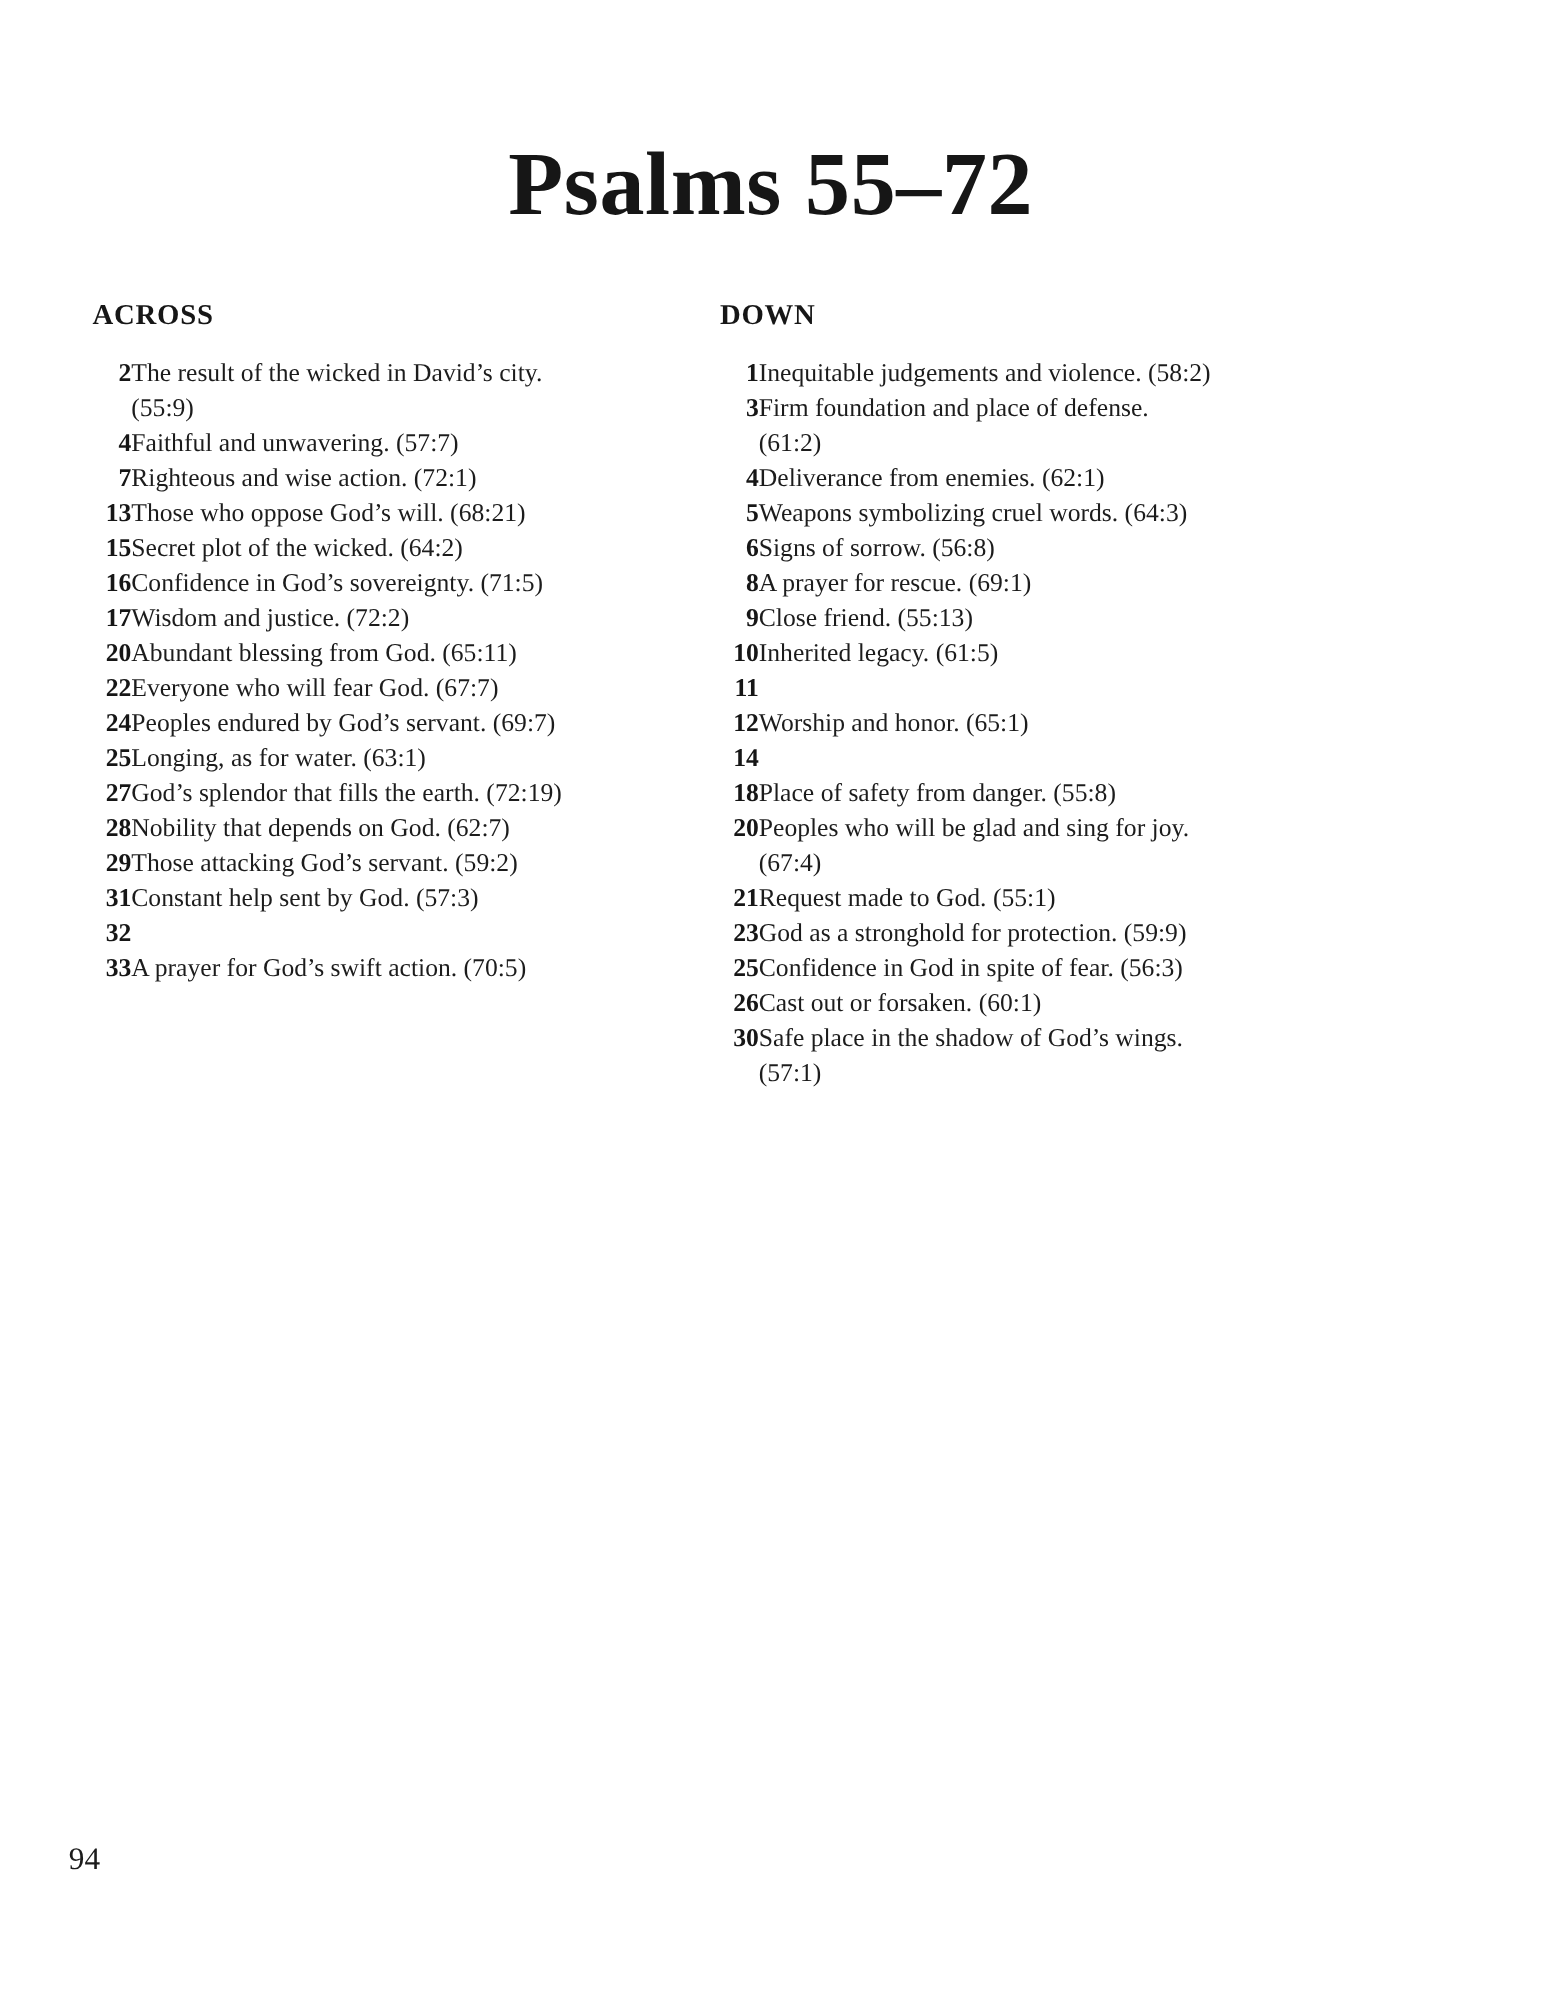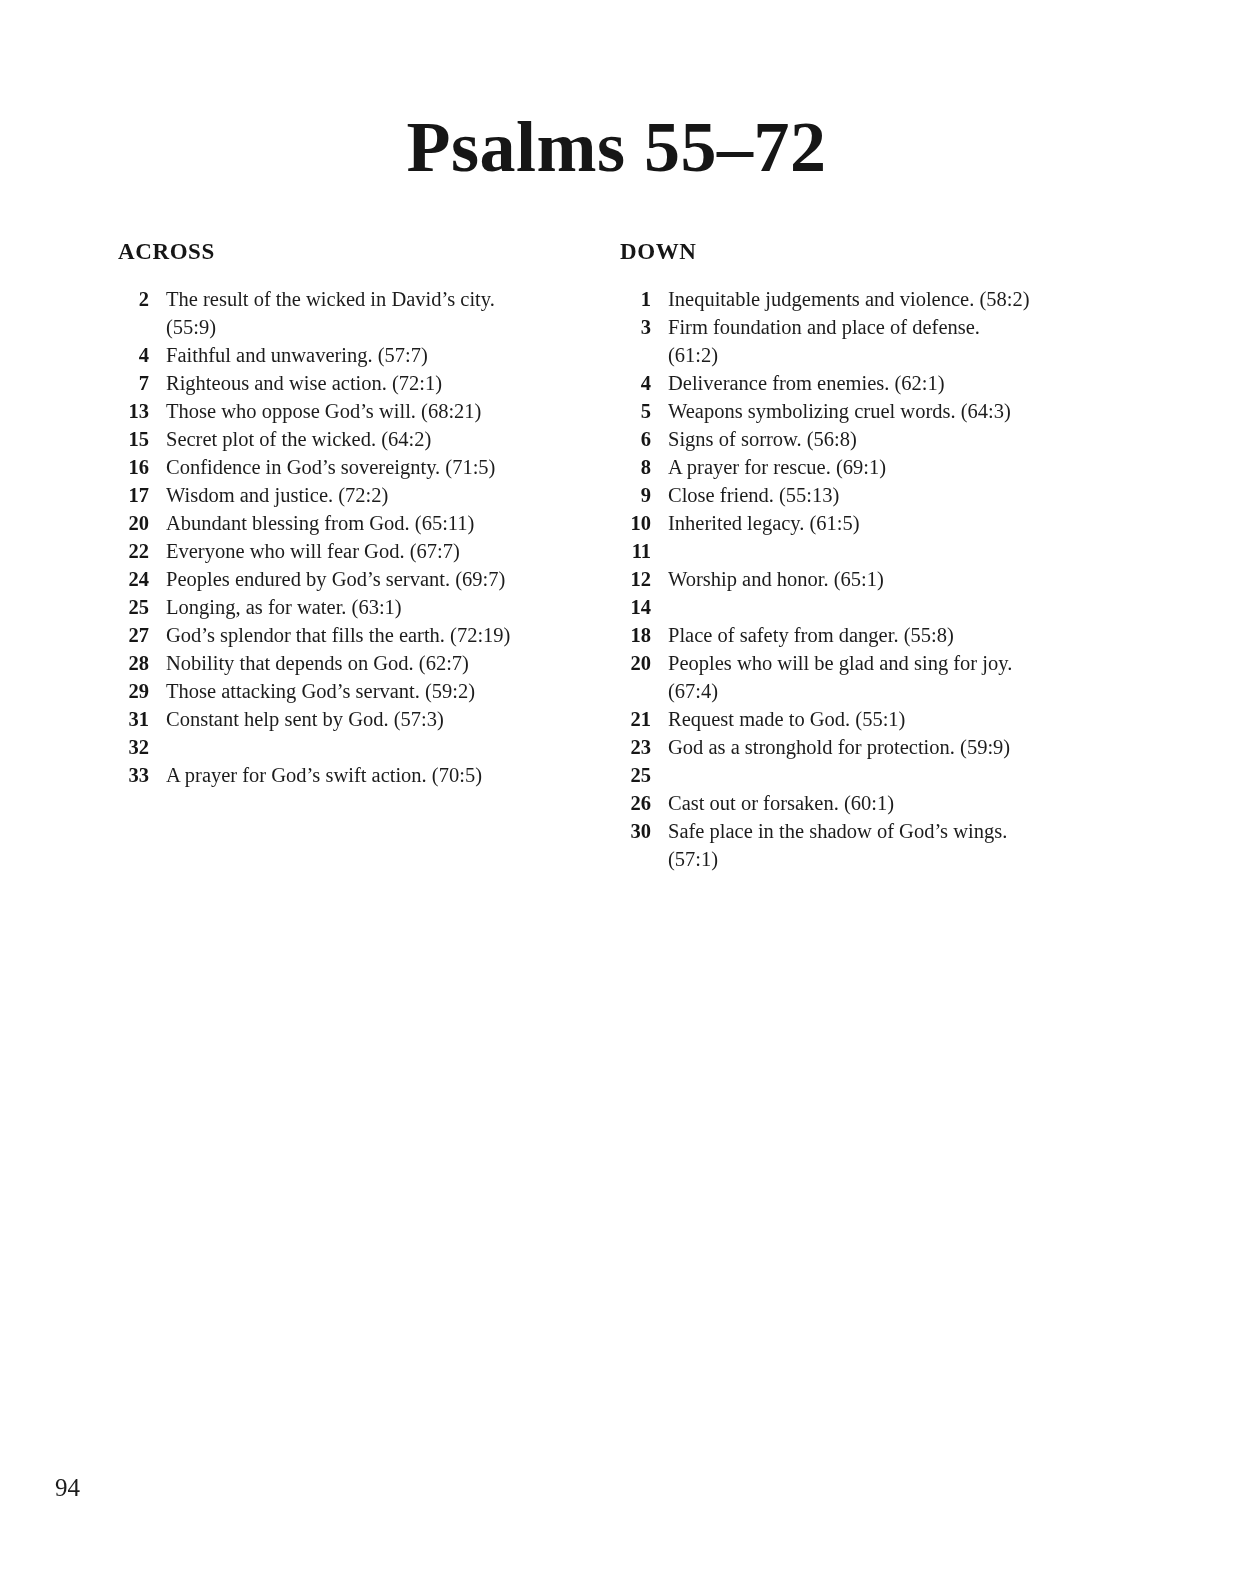--- a/index.html
+++ b/index.html
@@ -33,7 +33,7 @@
   .columns {
     display: flex;
     margin-top: 52px;
-    padding-left: 118px;
+    padding-left: 74px;
     padding-right: 98px;
     gap: 25px;
   }

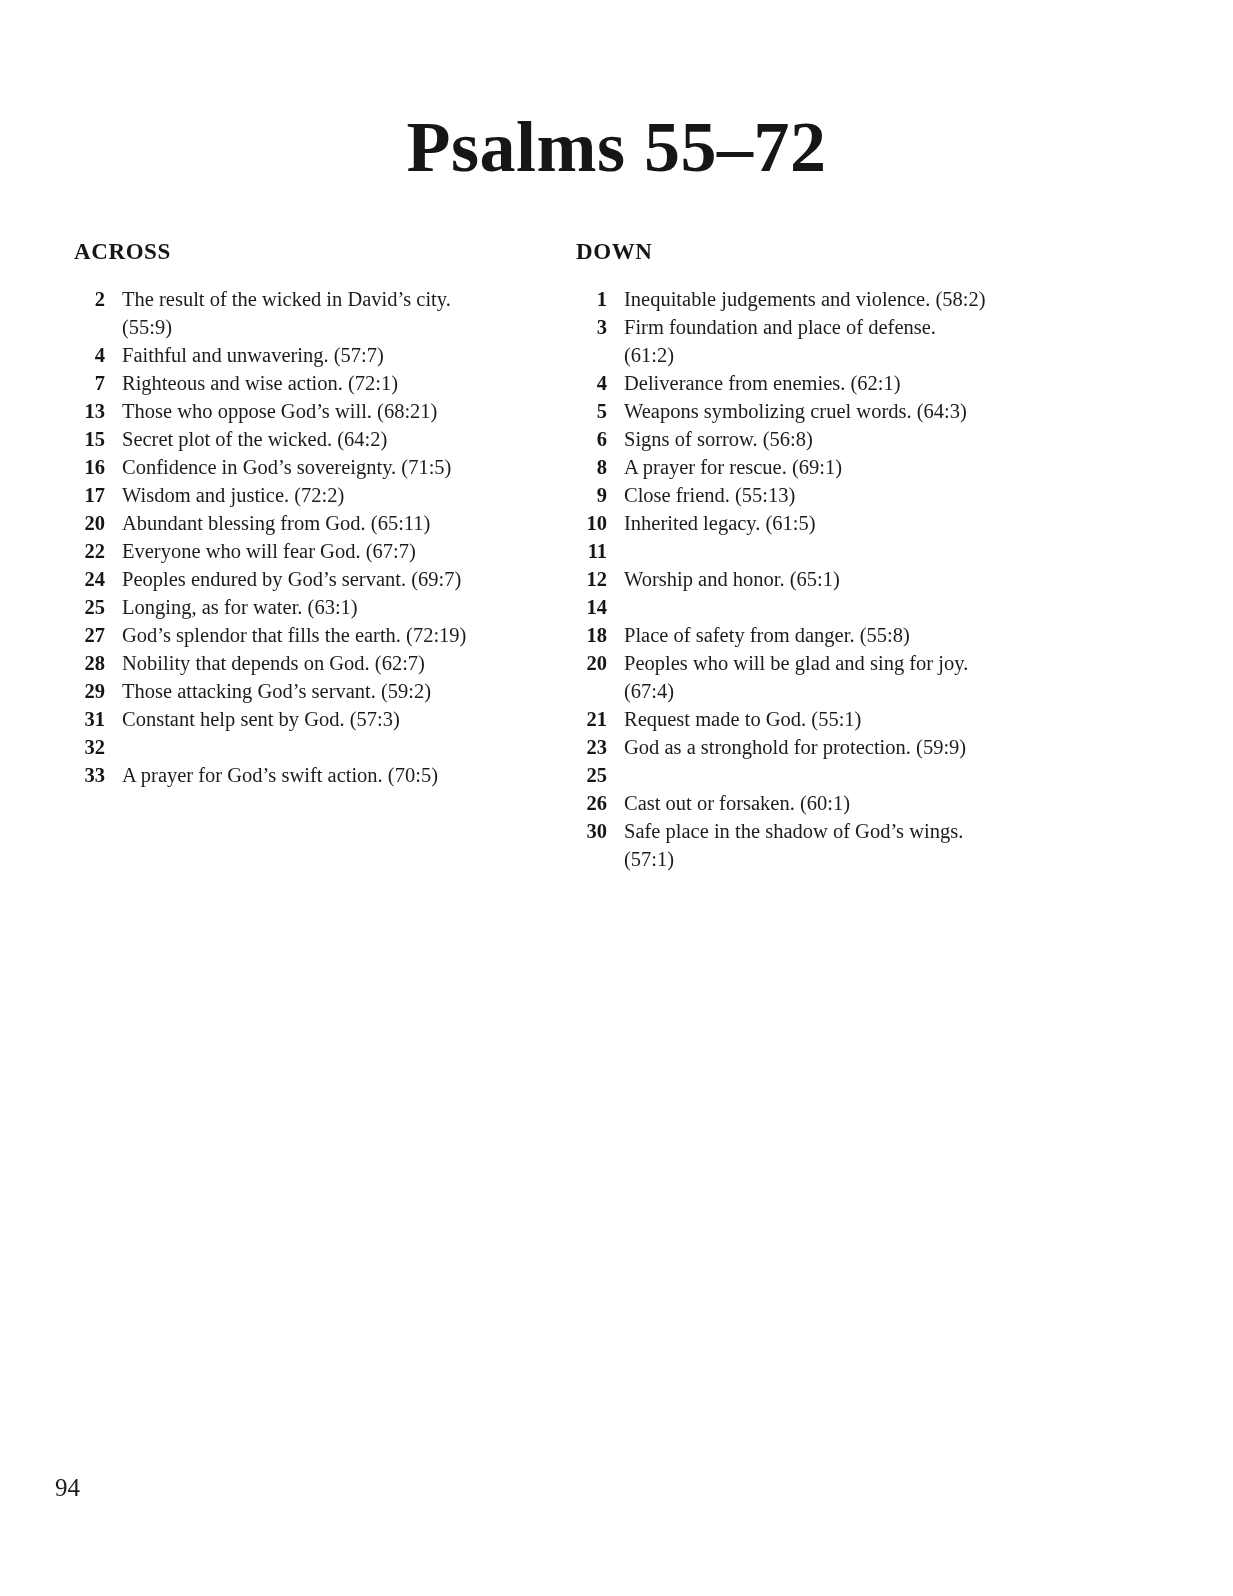--- a/index.html
+++ b/index.html
@@ -63,7 +63,7 @@
     color: #161616;
   }
   .clue-text {
-    margin-left: 17px;
+    margin-left: 0;
     white-space: pre-line;
     font-family: Liberation Serif, serif;
   }

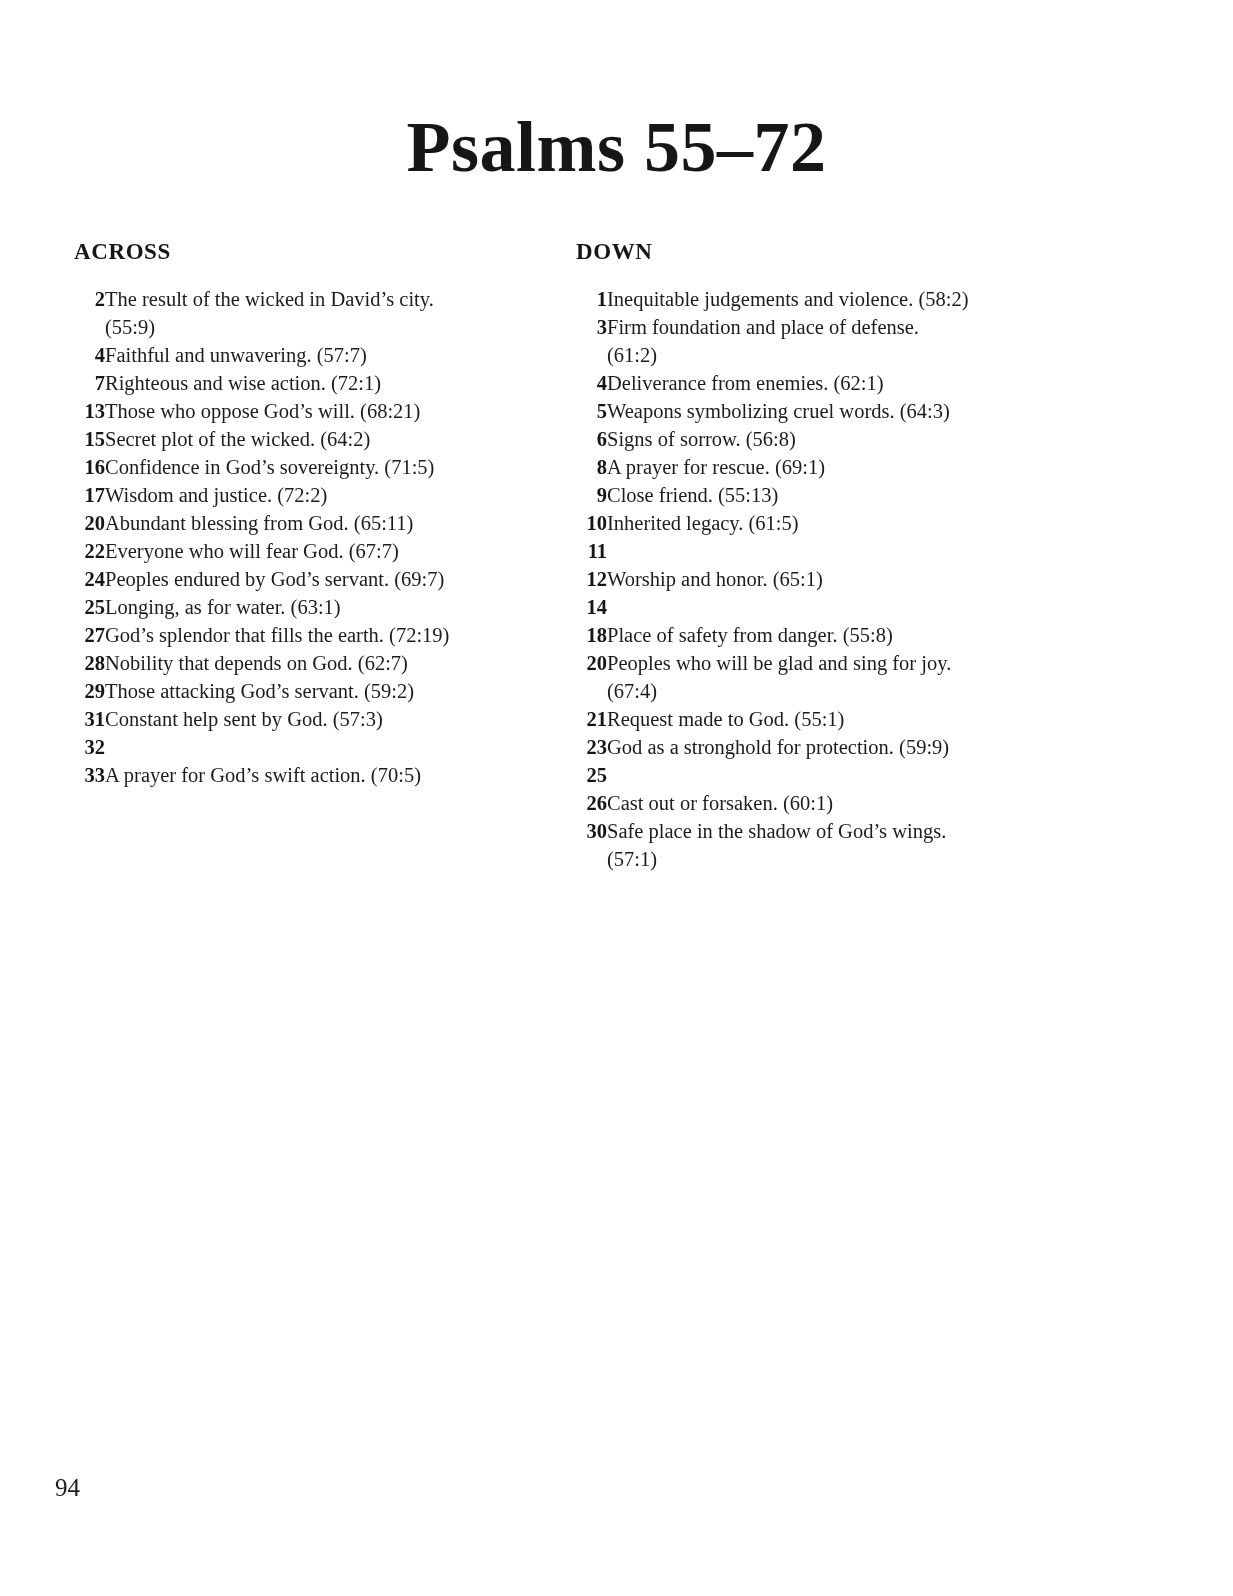--- a/index.html
+++ b/index.html
@@ -224,6 +224,7 @@
           </div>
           <div class="clue">
             <span class="clue-num">25</span>
+            <span class="clue-text">Confidence in God in spite of fear. (56:3)</span>
           </div>
           <div class="clue">
             <span class="clue-num">26</span>

